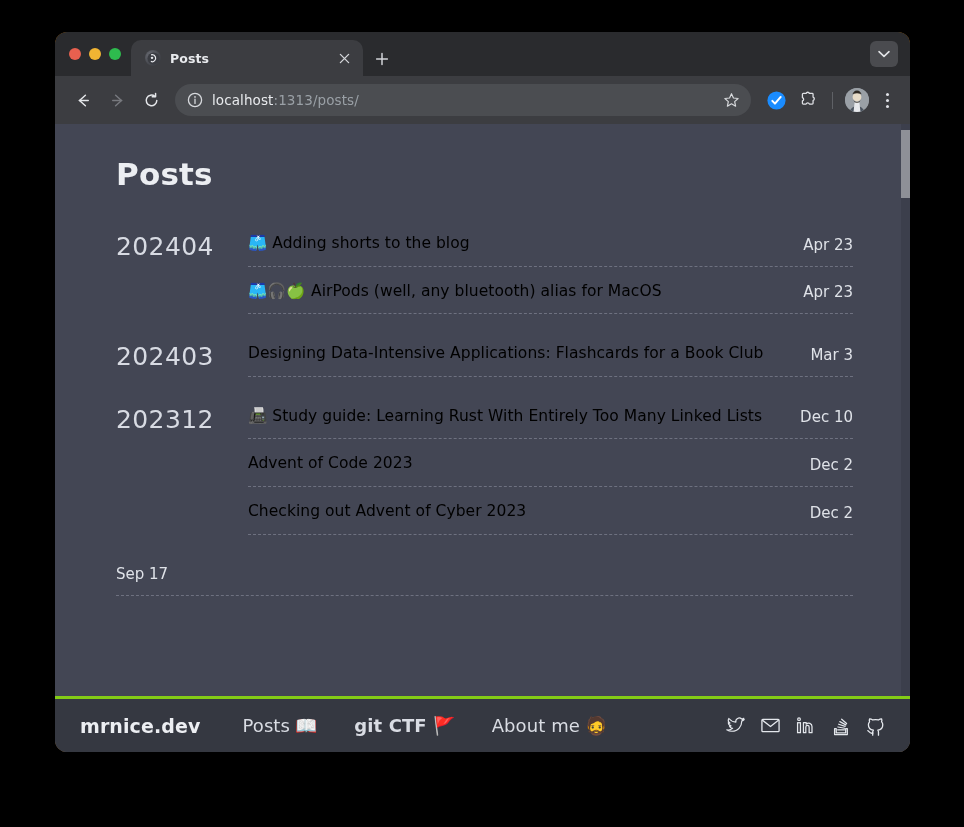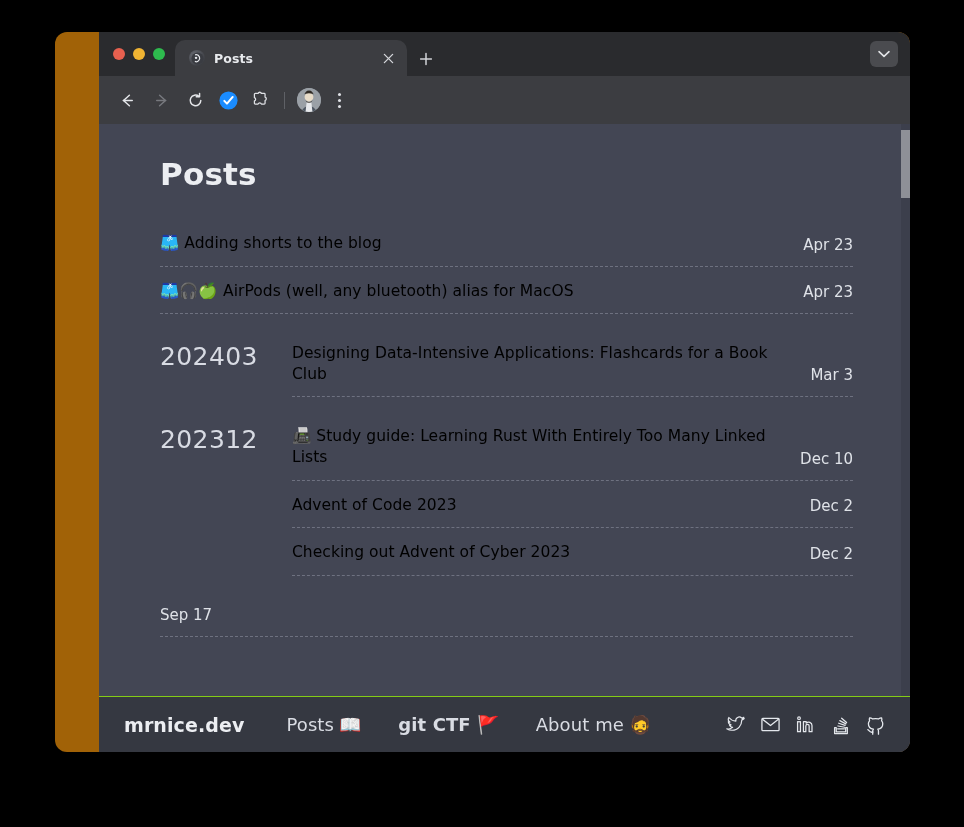--- a/index.html
+++ b/index.html
@@ -23,7 +23,6 @@
     overflow: hidden;
     background: #a16207;
     box-shadow: 0 18px 48px rgba(0,0,0,0.75);
-    padding-left: 44px;
   }
 
   

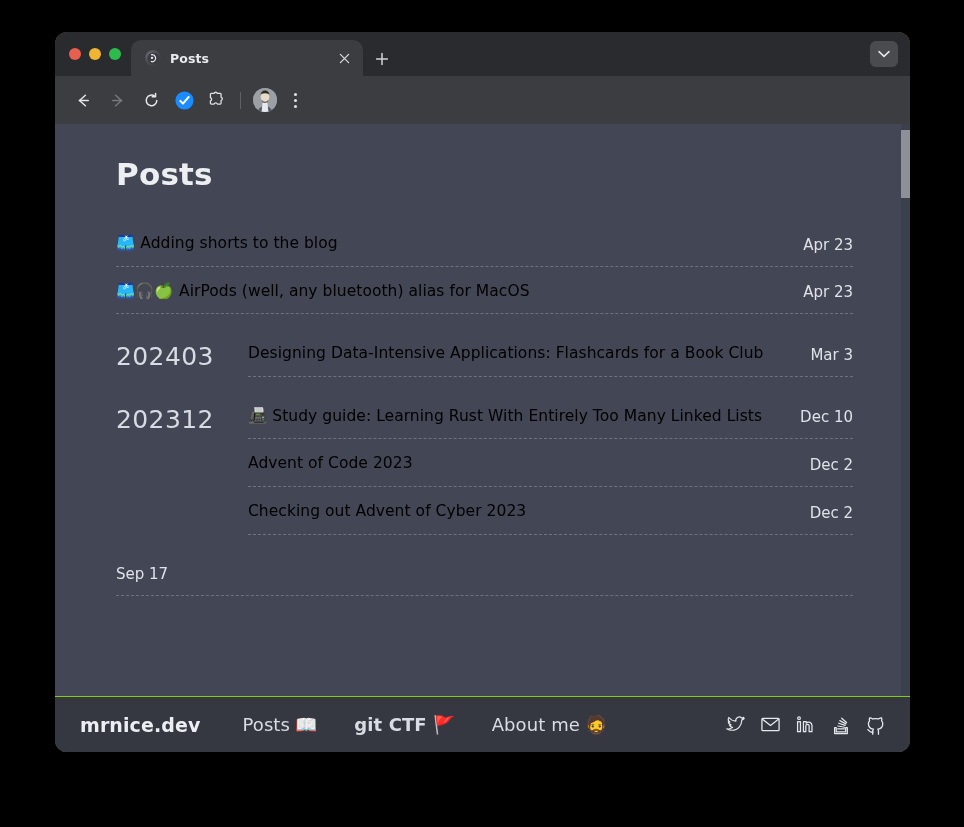--- a/index.html
+++ b/index.html
@@ -370,6 +370,21 @@
       </svg>
     </div>
 
+    <div class="omnibox">
+      <span class="info-icon">
+        <svg width="16" height="16" viewBox="0 0 16 16">
+          <circle cx="8" cy="8" r="6.6" fill="none" stroke="currentColor" stroke-width="1.3"></circle>
+          <circle cx="8" cy="4.9" r="0.85" fill="currentColor"></circle>
+          <path d="M8 7.1 V11.4" stroke="currentColor" stroke-width="1.3" stroke-linecap="round"></path>
+        </svg>
+      </span>
+      <span class="url-text"><span class="host">localhost</span><span>:1313/posts/</span></span>
+      <span class="star-btn">
+        <svg width="17" height="17" viewBox="0 0 18 18">
+          <path d="M9 1.8 L11.05 6.35 L16 6.9 L12.35 10.2 L13.35 15 L9 12.55 L4.65 15 L5.65 10.2 L2 6.9 L6.95 6.35 Z" fill="none" stroke="currentColor" stroke-width="1.25" stroke-linejoin="round"></path>
+        </svg>
+      </span>
+    </div>
 
     <div class="tb-icon">
       <svg width="21" height="21" viewBox="0 0 22 22">

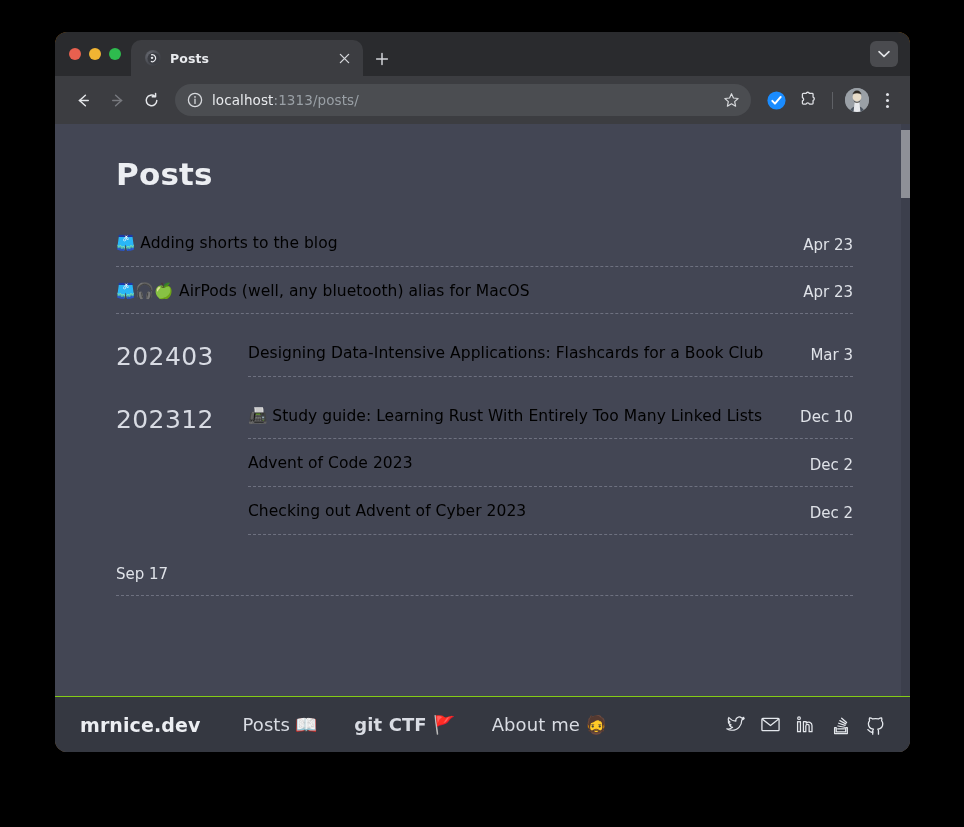--- a/index.html
+++ b/index.html
@@ -421,6 +421,7 @@
         <h1 class="page-title">Posts</h1>
         <div id="groups">
             <div class="year-group">
+              <div class="year-label">202404</div>
               <div class="year-posts">
                 <div class="post-row">
                   <a class="post-title" style="text-decoration: none; color: inherit;"><span class="emo">🩳</span> <span>Adding shorts to the blog</span></a>

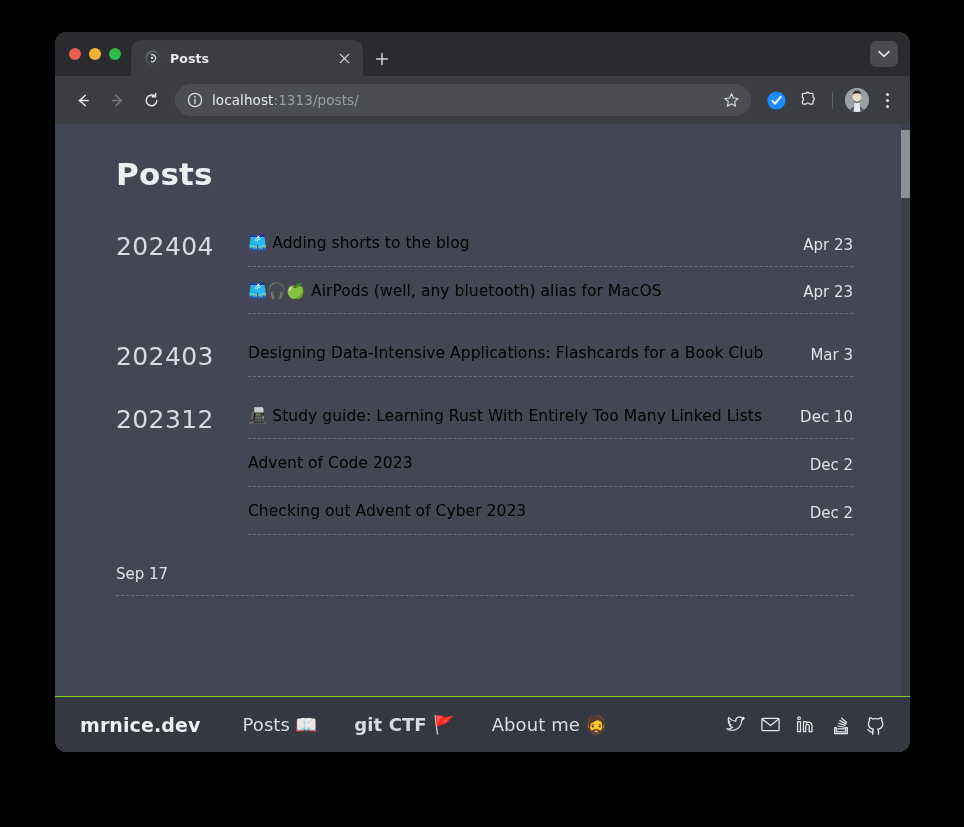--- a/index.html
+++ b/index.html
@@ -274,7 +274,7 @@
     display: flex;
     align-items: center;
     padding: 0 24px 0 25px;
-    border-top: 1px solid #84cc16;
+    border-top: 3px solid #84cc16;
   }
   .brand {
     color: #eceef2;

